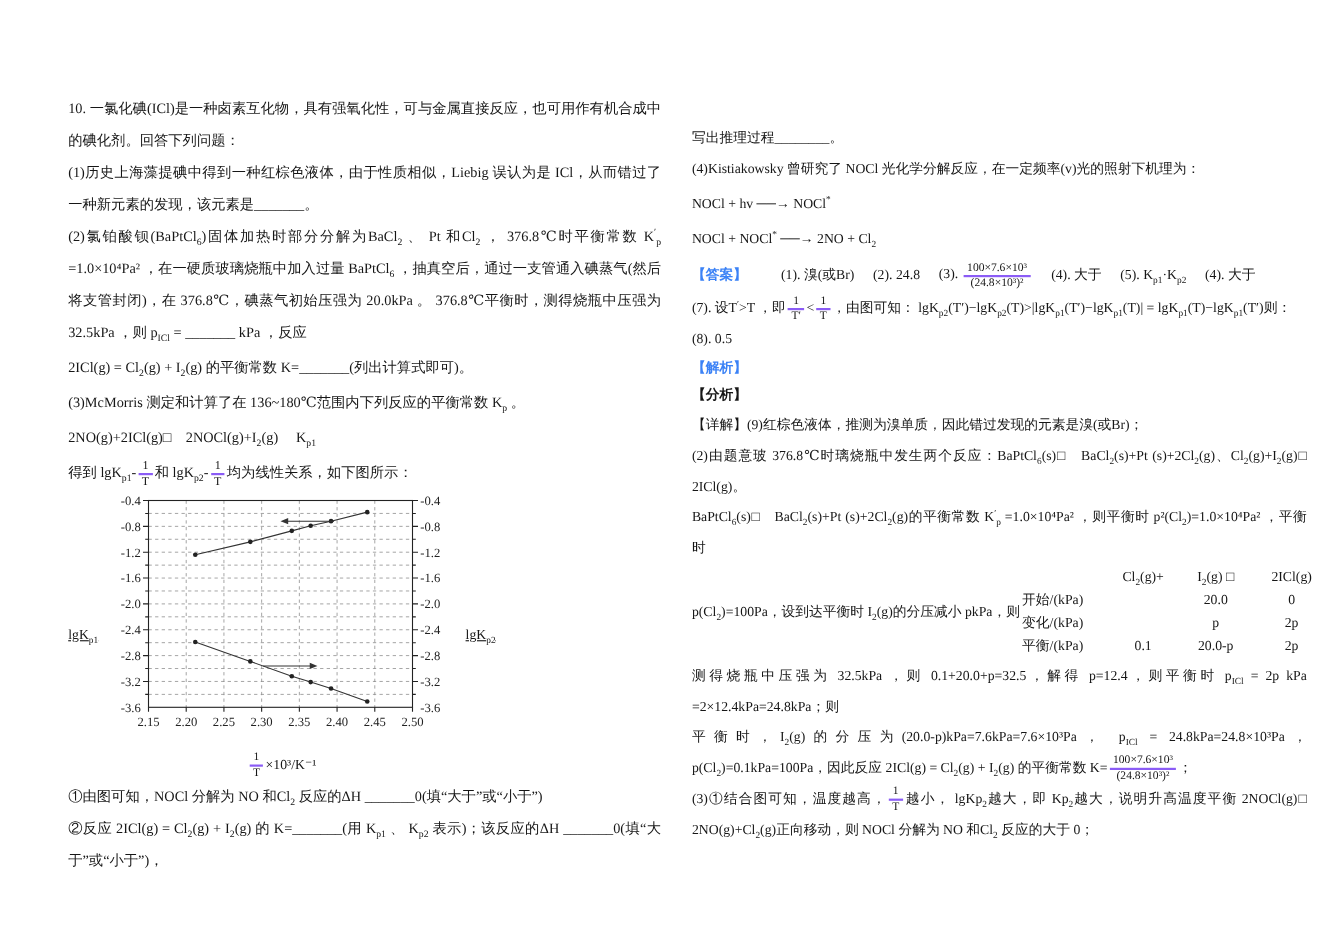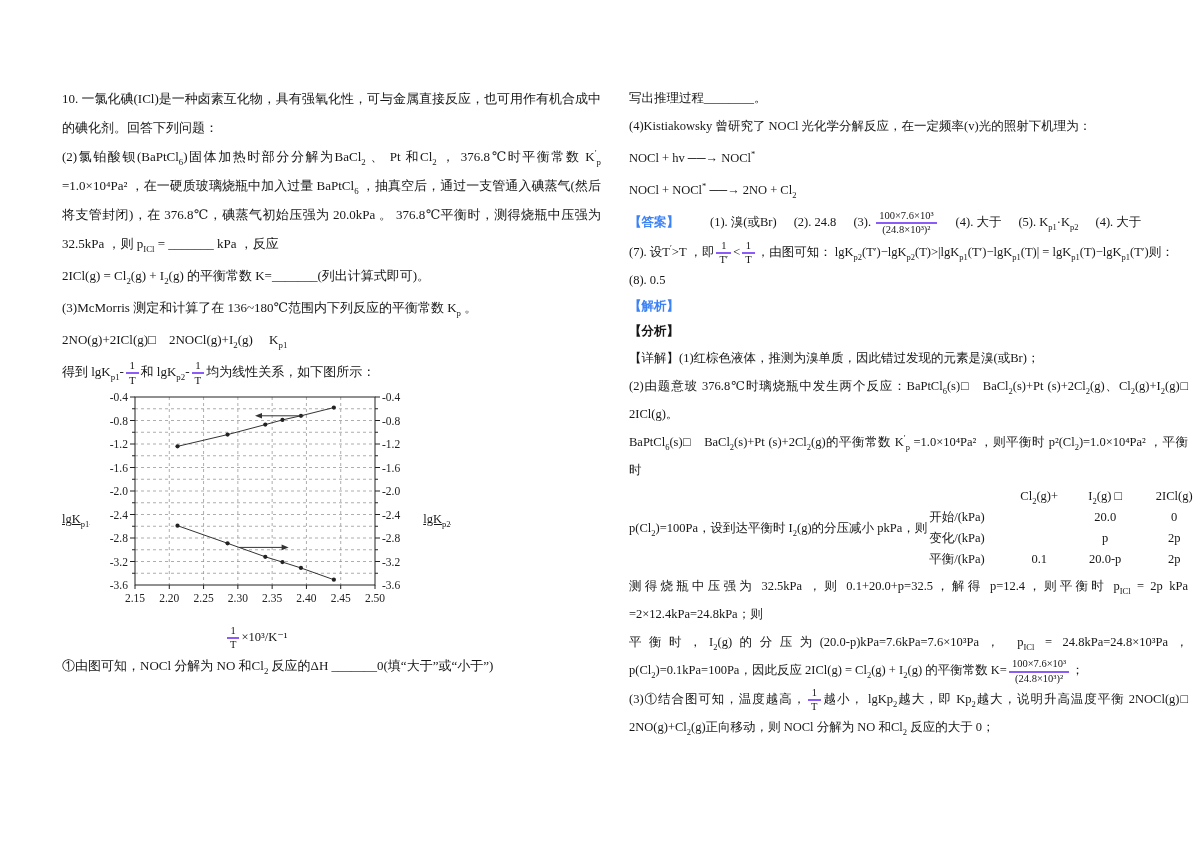--- a/index.html
+++ b/index.html
@@ -5,7 +5,7 @@
   html,body{margin:0;padding:0;background:#ffffff;}
   body{width:1200px;height:849px;overflow:hidden;
        font-family:"Liberation Serif","DejaVu Serif",serif;color:#161616;}
-  .page{display:flex;box-sizing:border-box;padding:84px 12px 0 62px;gap:28px;}
+  .page{display:flex;box-sizing:border-box;padding:84px 12px 0 62px;gap:28px;align-items:center;}
   .col{box-sizing:border-box;}
   .col-left{width:540px;font-size:13px;}
   .col-right{width:560px;font-size:12.5px;}

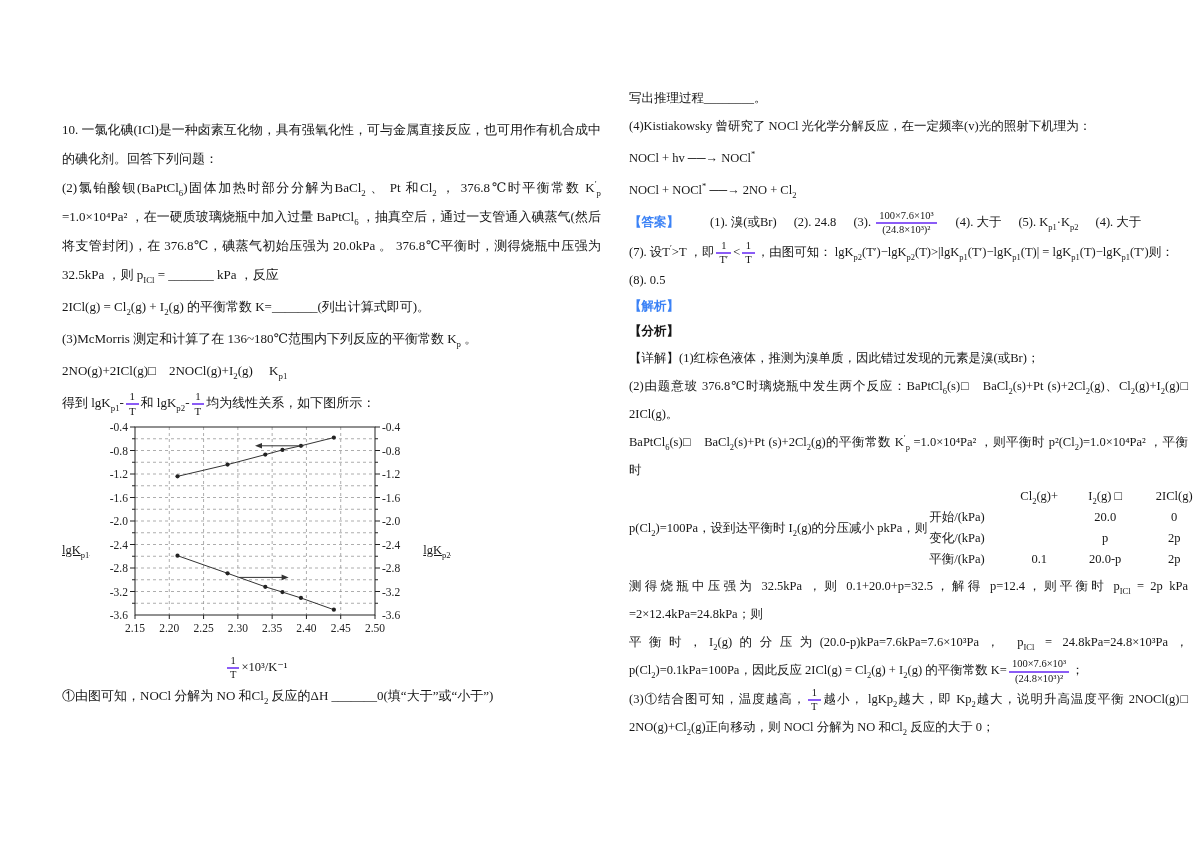--- a/index.html
+++ b/index.html
@@ -42,6 +42,7 @@
 
   <div class="col col-left">
     <p class="para">10. 一氯化碘(ICl)是一种卤素互化物，具有强氧化性，可与金属直接反应，也可用作有机合成中的碘化剂。回答下列问题：</p>
+    <p class="para">(1)历史上海藻提碘中得到一种红棕色液体，由于性质相似，Liebig 误认为是 ICl，从而错过了一种新元素的发现，该元素是_______。</p>
     <p class="para">(2)氯铂酸钡(BaPtCl<sub>6</sub>)固体加热时部分分解为BaCl<sub>2</sub> 、 Pt 和Cl<sub>2</sub> ， 376.8℃时平衡常数 K<sup>′</sup><sub>p</sub> =1.0×10⁴Pa² ，在一硬质玻璃烧瓶中加入过量 BaPtCl<sub>6</sub> ，抽真空后，通过一支管通入碘蒸气(然后将支管封闭)，在 376.8℃，碘蒸气初始压强为 20.0kPa 。 376.8℃平衡时，测得烧瓶中压强为 32.5kPa ，则 p<sub>ICl</sub> = _______ kPa ，反应</p>
     <p class="para formula">2ICl(g) = Cl<sub>2</sub>(g) + I<sub>2</sub>(g) 的平衡常数 K=_______(列出计算式即可)。</p>
     <p class="para">(3)McMorris 测定和计算了在 136~180℃范围内下列反应的平衡常数 K<sub>p</sub> 。</p>

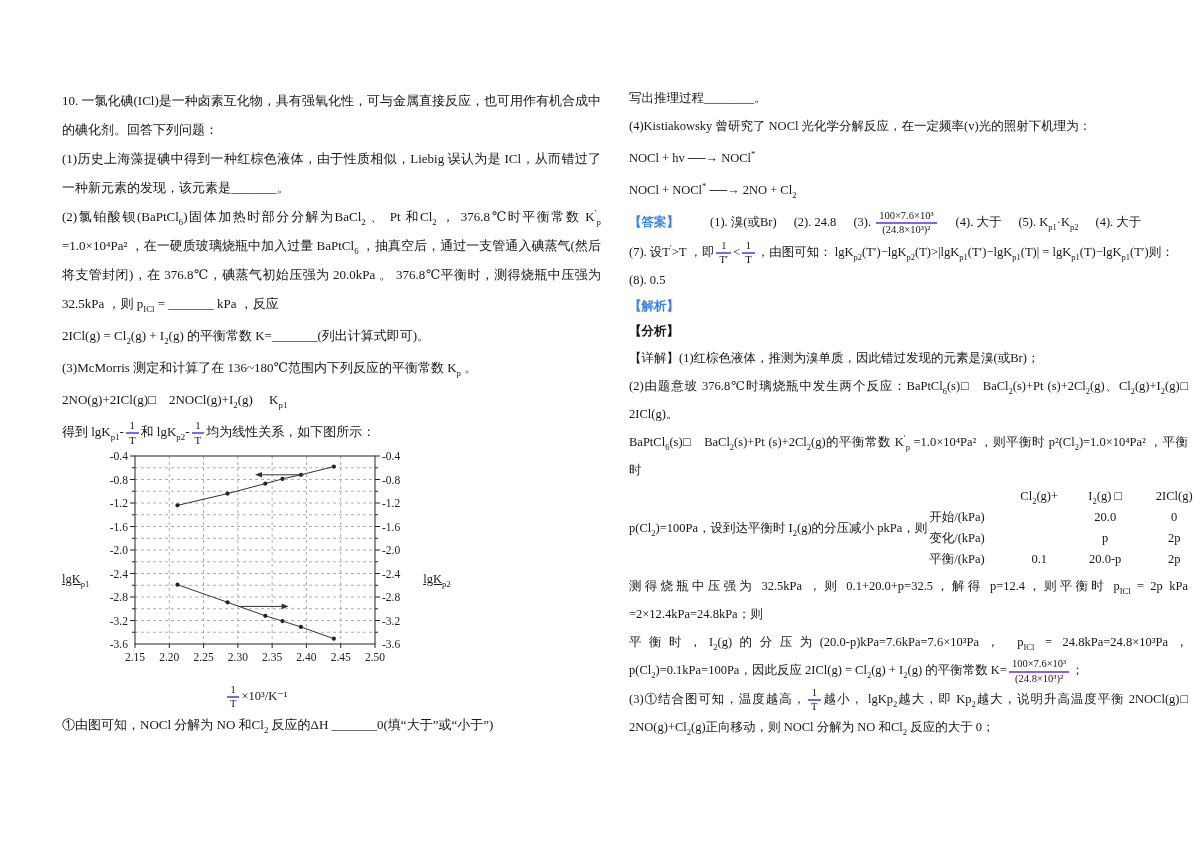--- a/index.html
+++ b/index.html
@@ -189,7 +189,7 @@
     <p class="sec-label label-blue">【解析】</p>
     <p class="sec-label" style="font-weight:bold">【分析】</p>
 
-    <p class="para">【详解】(1)红棕色液体，推测为溴单质，因此错过发现的元素是溴(或Br)；</p>
+    <p class="para">【详解】(9)红棕色液体，推测为溴单质，因此错过发现的元素是溴(或Br)；</p>
     <p class="para">(2)由题意玻 376.8℃时璃烧瓶中发生两个反应：BaPtCl<sub>6</sub>(s)□　BaCl<sub>2</sub>(s)+Pt (s)+2Cl<sub>2</sub>(g)、Cl<sub>2</sub>(g)+I<sub>2</sub>(g)□　2ICl(g)。</p>
     <p class="para">BaPtCl<sub>6</sub>(s)□　BaCl<sub>2</sub>(s)+Pt (s)+2Cl<sub>2</sub>(g)的平衡常数 K<sup>′</sup><sub>p</sub> =1.0×10⁴Pa² ，则平衡时 p²(Cl<sub>2</sub>)=1.0×10⁴Pa² ，平衡时</p>
 

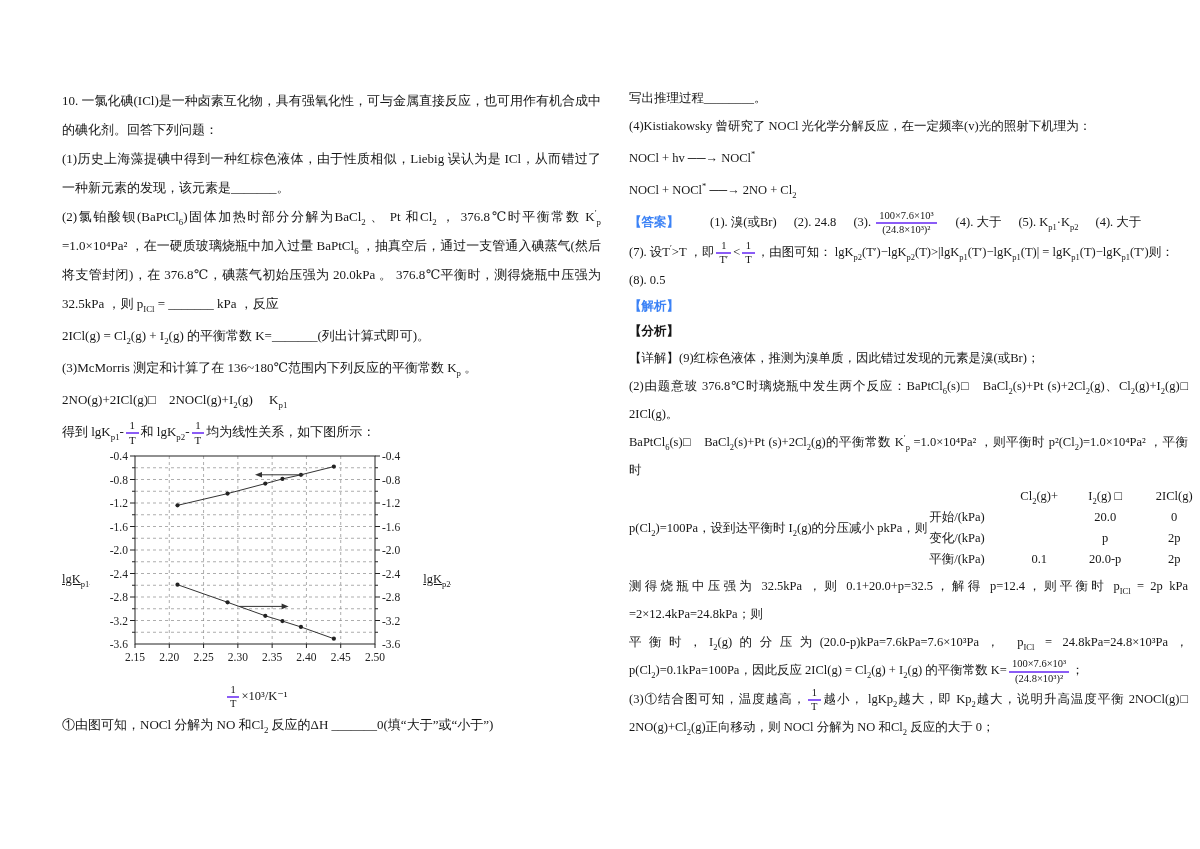--- a/index.html
+++ b/index.html
@@ -166,6 +166,7 @@
     </div>
 
     <p class="para">①由图可知，NOCl 分解为 NO 和Cl<sub>2</sub> 反应的ΔH _______0(填“大于”或“小于”)</p>
+    <p class="para">②反应 2ICl(g) = Cl<sub>2</sub>(g) + I<sub>2</sub>(g) 的 K=_______(用 K<sub>p1</sub> 、 K<sub>p2</sub> 表示)；该反应的ΔH _______0(填“大于”或“小于”)，</p>
   </div>
 
   <div class="col col-right">

